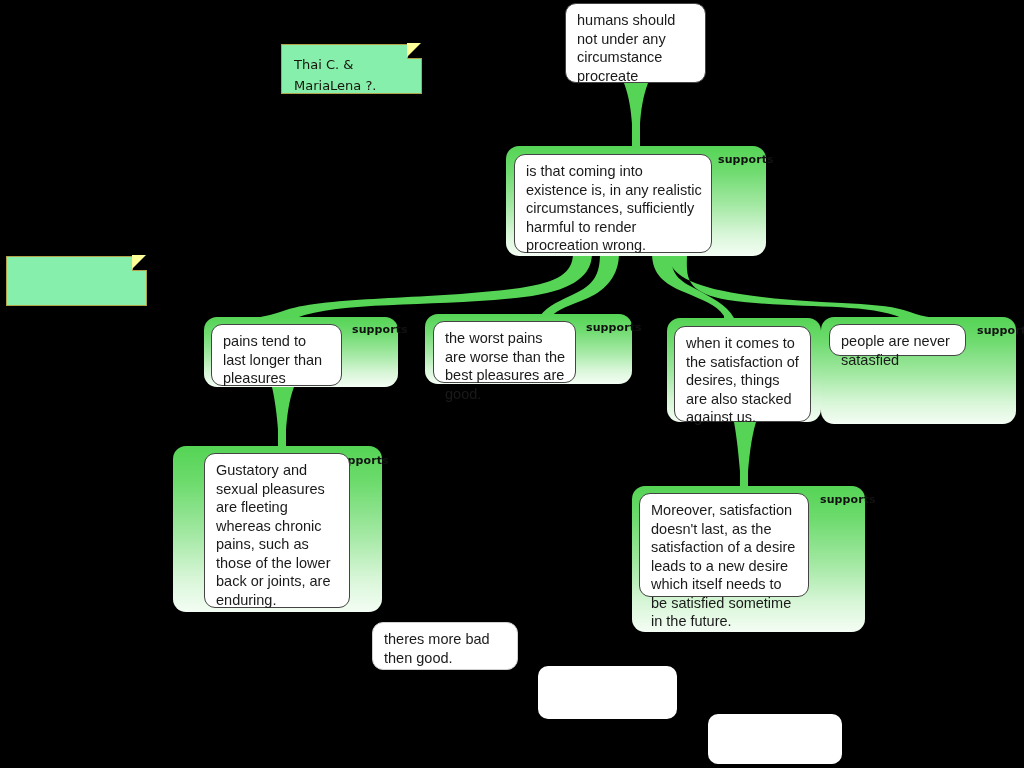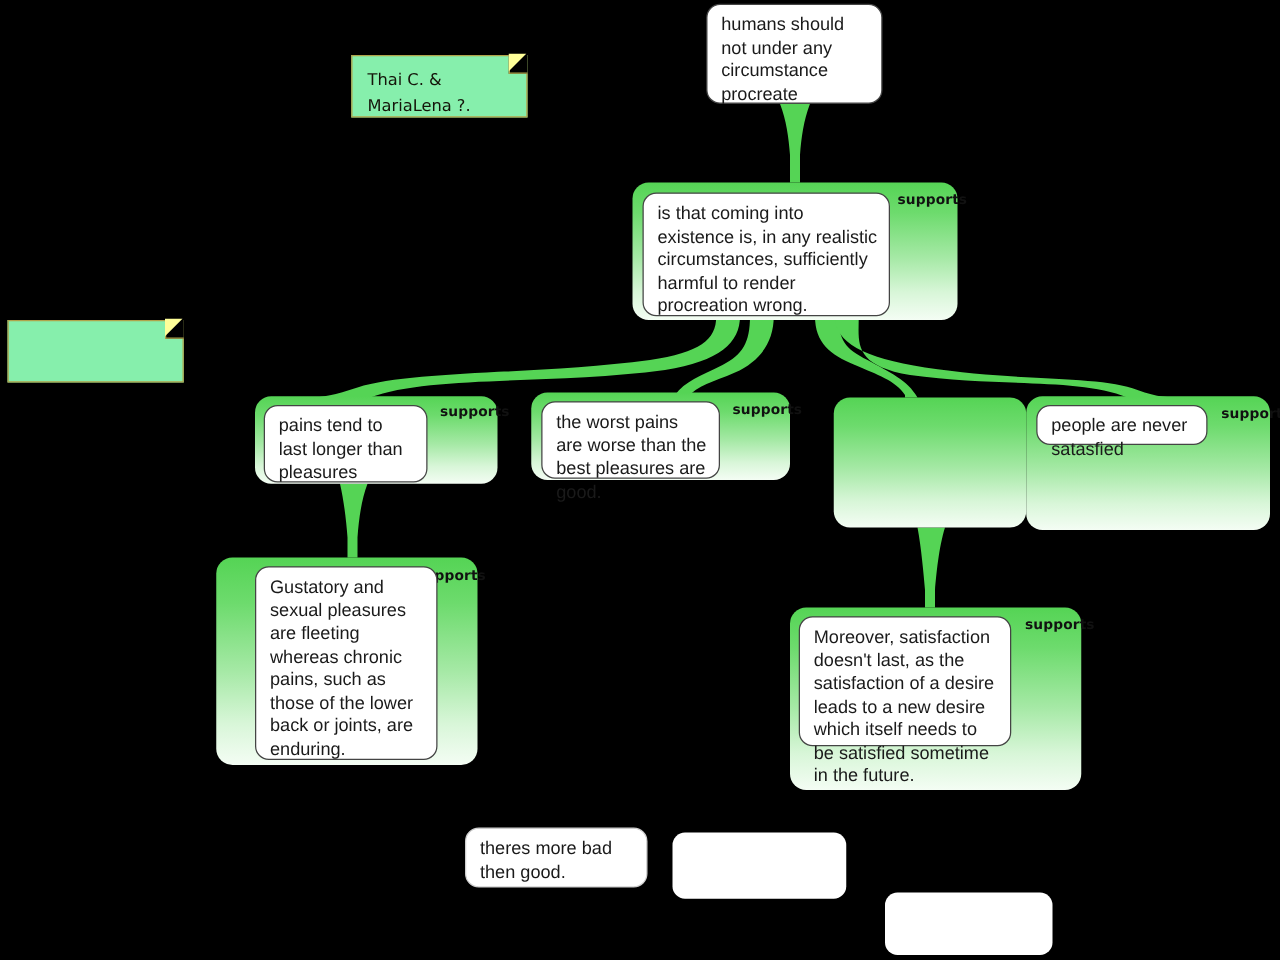--- a/index.html
+++ b/index.html
@@ -185,6 +185,7 @@
   <div class="node" style="left:667px; top:318px; width:154px; height:104px;">
     <div class="panel"></div>
     <div class="support-label" style="left:150px; top:6px;"></div>
+    <div class="card" style="left:7px; top:8px; width:137px; height:96px;">when it comes to the satisfaction of desires, things are also stacked against us.</div>
   </div>
 
   <div class="node" style="left:821px; top:317px; width:195px; height:107px;">

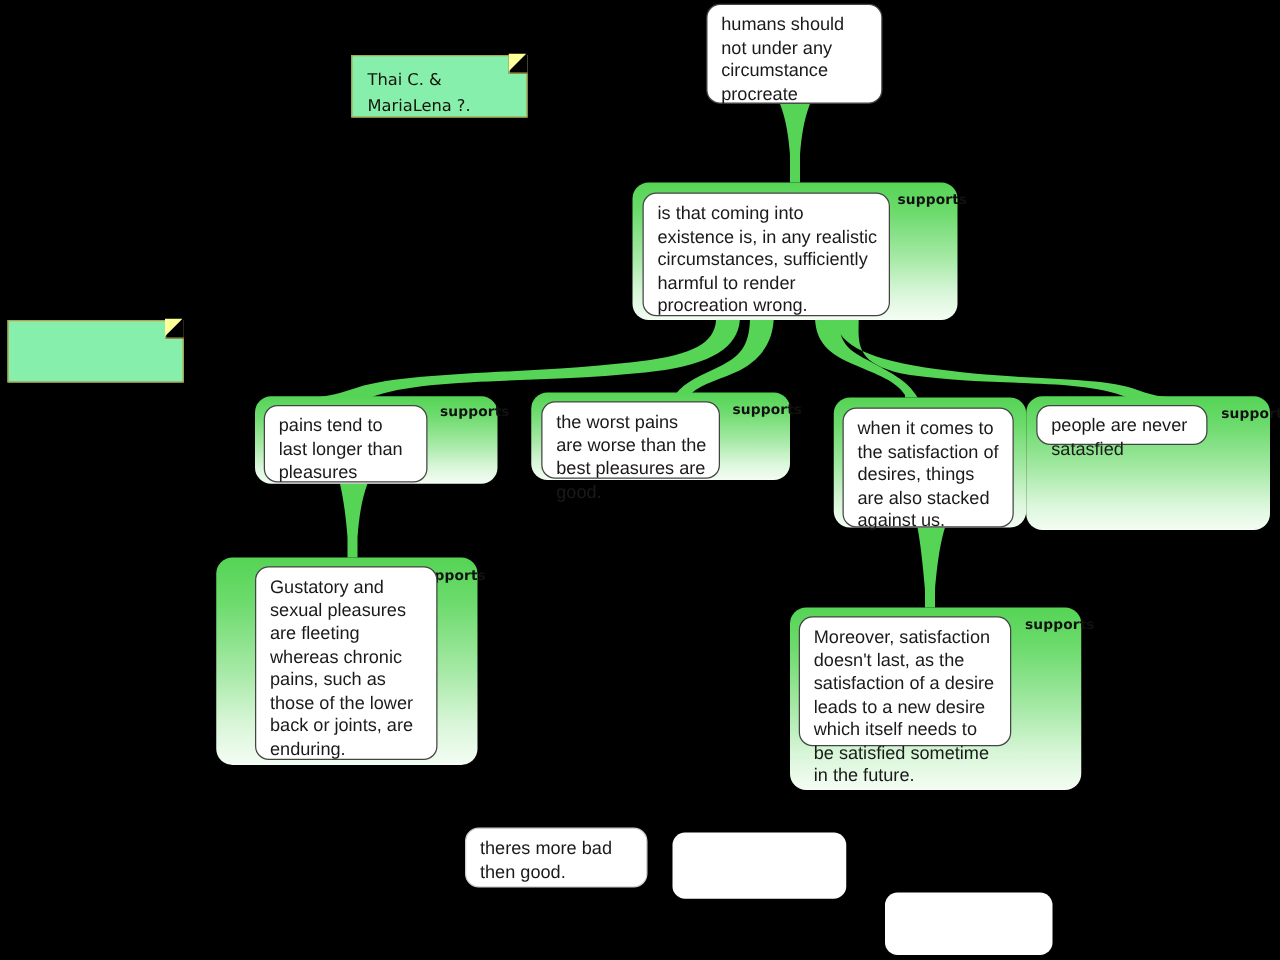--- a/index.html
+++ b/index.html
@@ -206,7 +206,7 @@
     <div class="card" style="left:7px; top:7px; width:170px; height:104px;">Moreover, satisfaction doesn't last, as the satisfaction of a desire leads to a new desire which itself needs to be satisfied sometime in the future.</div>
   </div>
 
-  <div class="card plain" style="left:372px; top:622px; width:146px; height:48px;margin-top:40px;">theres more bad then good.</div>
+  <div class="card plain" style="left:372px; top:622px; width:146px; height:48px;">theres more bad then good.</div>
 
   <div class="card empty" style="left:538px; top:666px; width:139px; height:53px;"></div>
 

